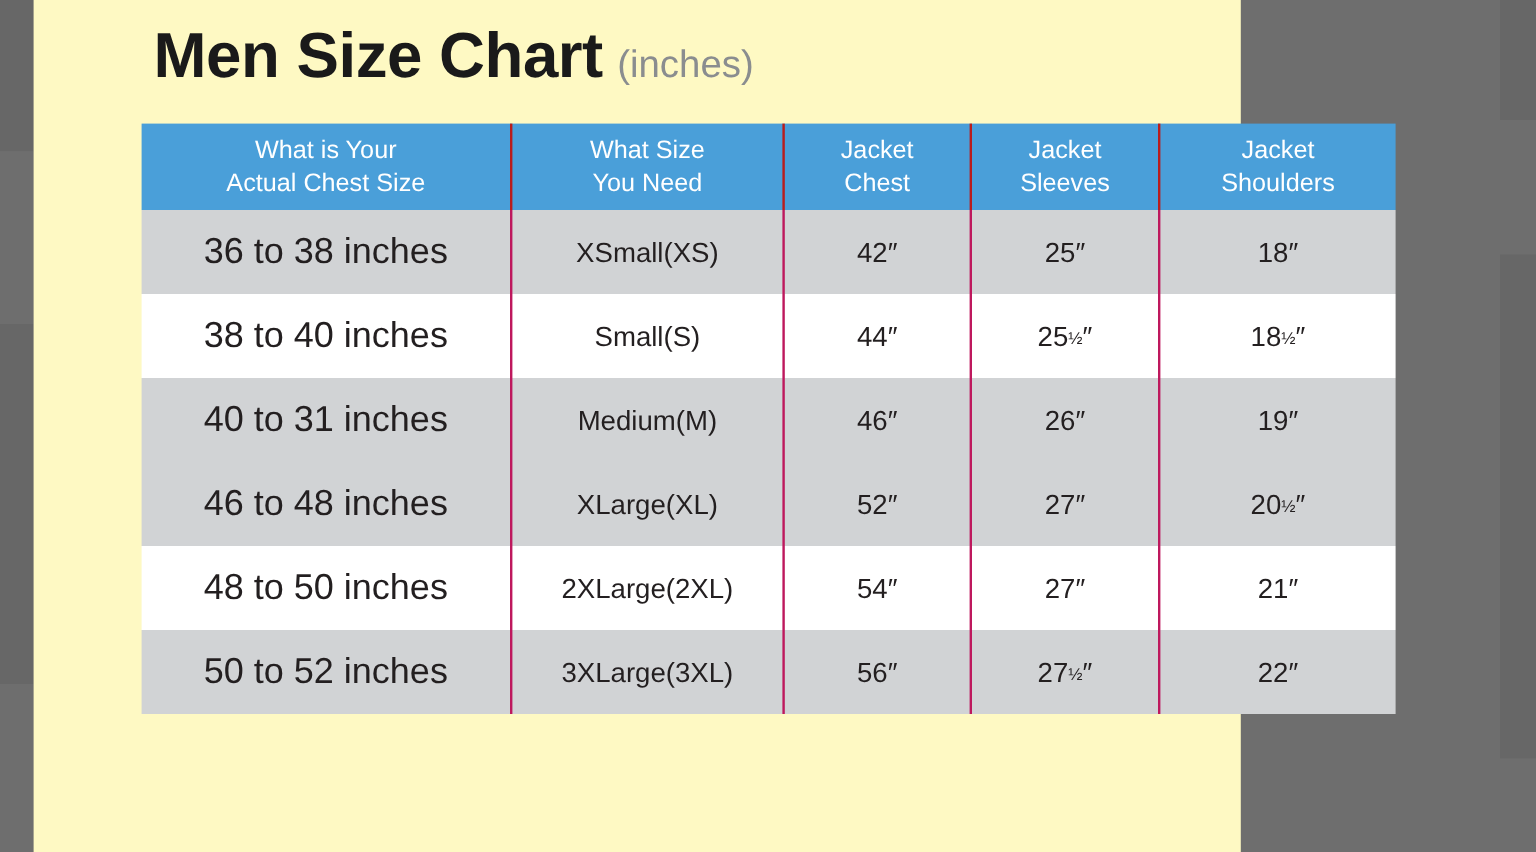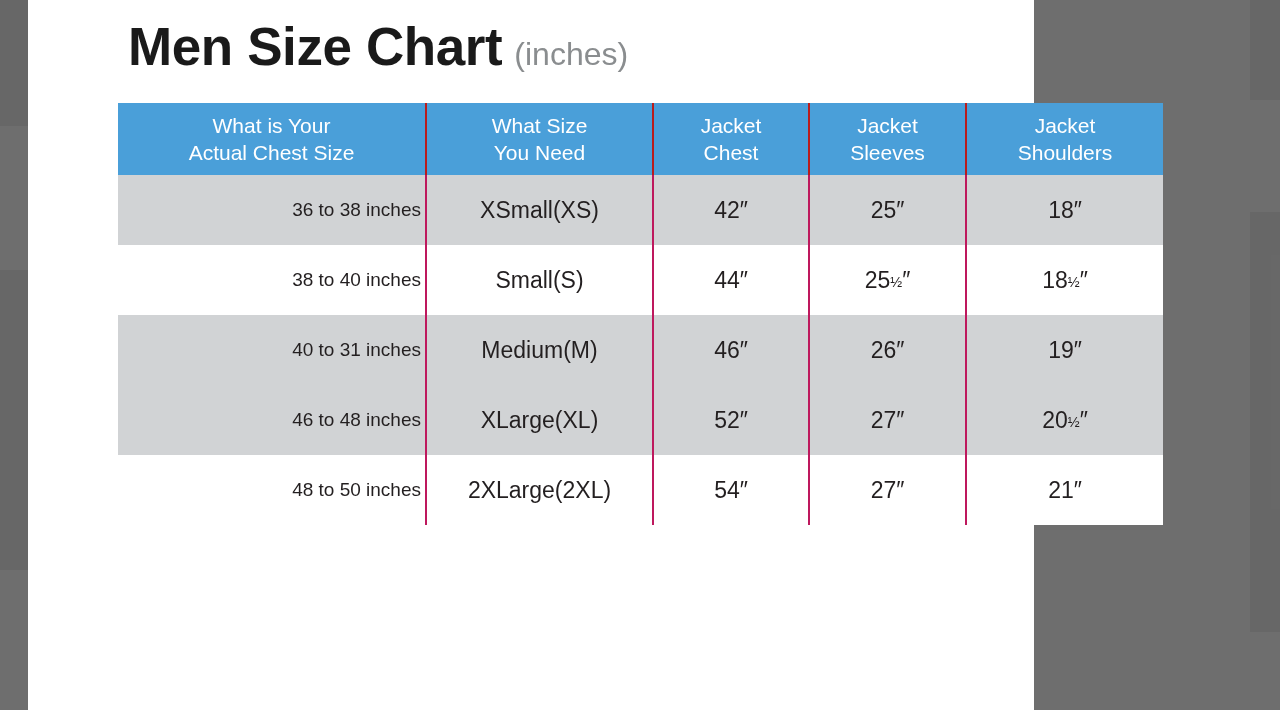--- a/index.html
+++ b/index.html
@@ -42,7 +42,7 @@
     top: 0;
     width: 1006px;
     height: 710px;
-    background: #ffffff;
+    background: #fef9c3;
   }
 
   

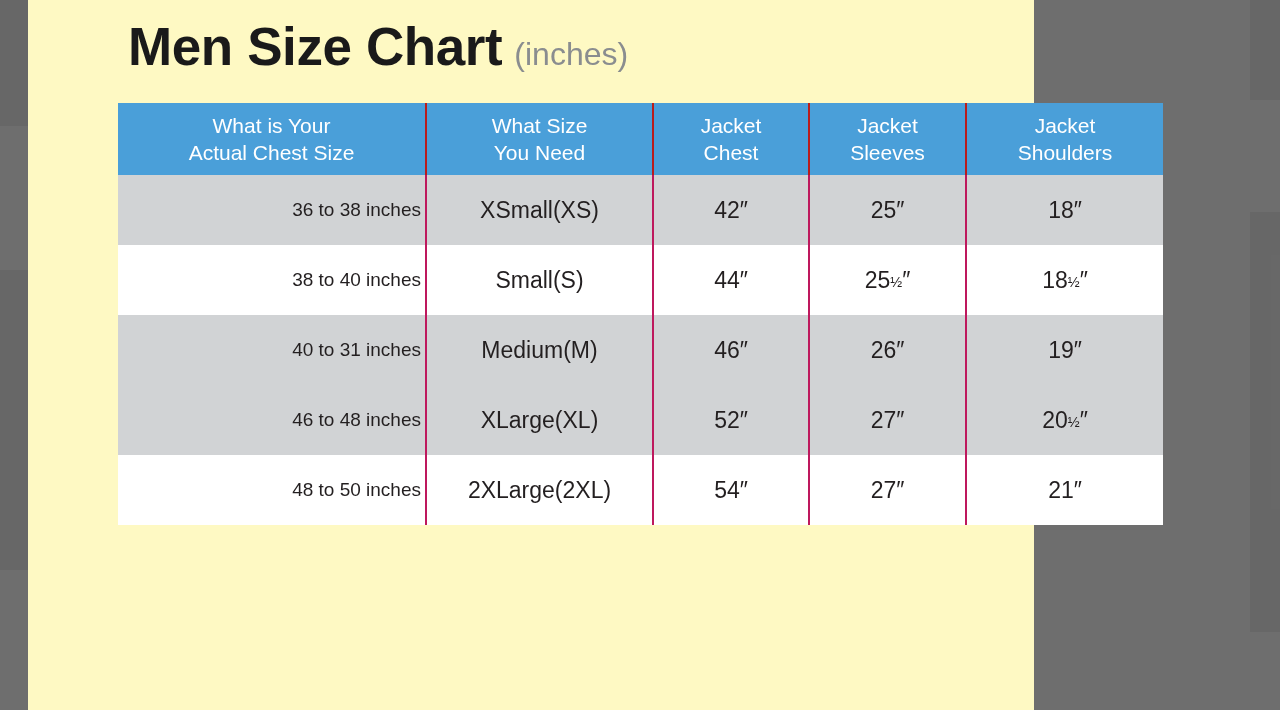--- a/index.html
+++ b/index.html
@@ -113,7 +113,7 @@
   tbody td:first-child { border-left: none; }
 
   
-  tbody td.chest { font-size: 19px; text-align: right; }
+  tbody td.chest { font-size: 30px; }
 
   .frac {
     font-size: 0.62em;

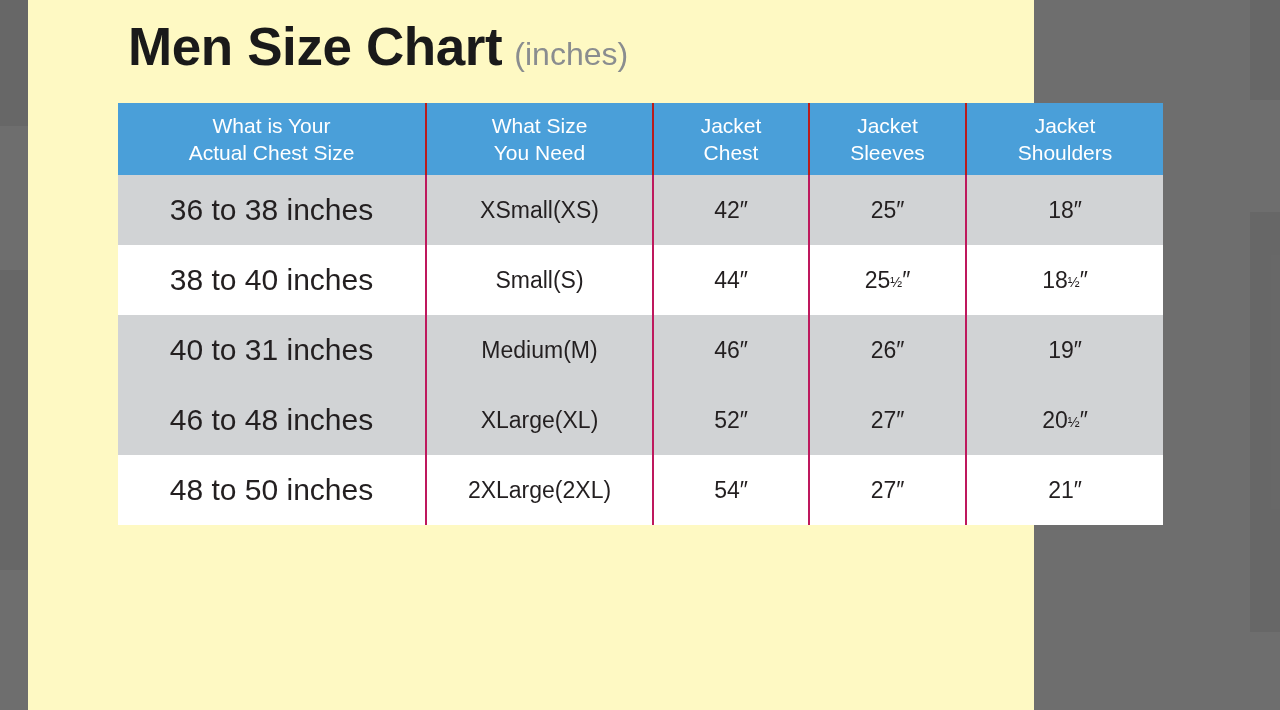--- a/index.html
+++ b/index.html
@@ -211,6 +211,13 @@
             <td>27<span class="inch">″</span></td>
             <td>21<span class="inch">″</span></td>
           </tr>
+          <tr class="odd">
+            <td class="chest">50 to 52 inches</td>
+            <td>3XLarge(3XL)</td>
+            <td>56<span class="inch">″</span></td>
+            <td>27<span class="frac">½</span><span class="inch">″</span></td>
+            <td>22<span class="inch">″</span></td>
+          </tr>
         </tbody>
     </table>
 

